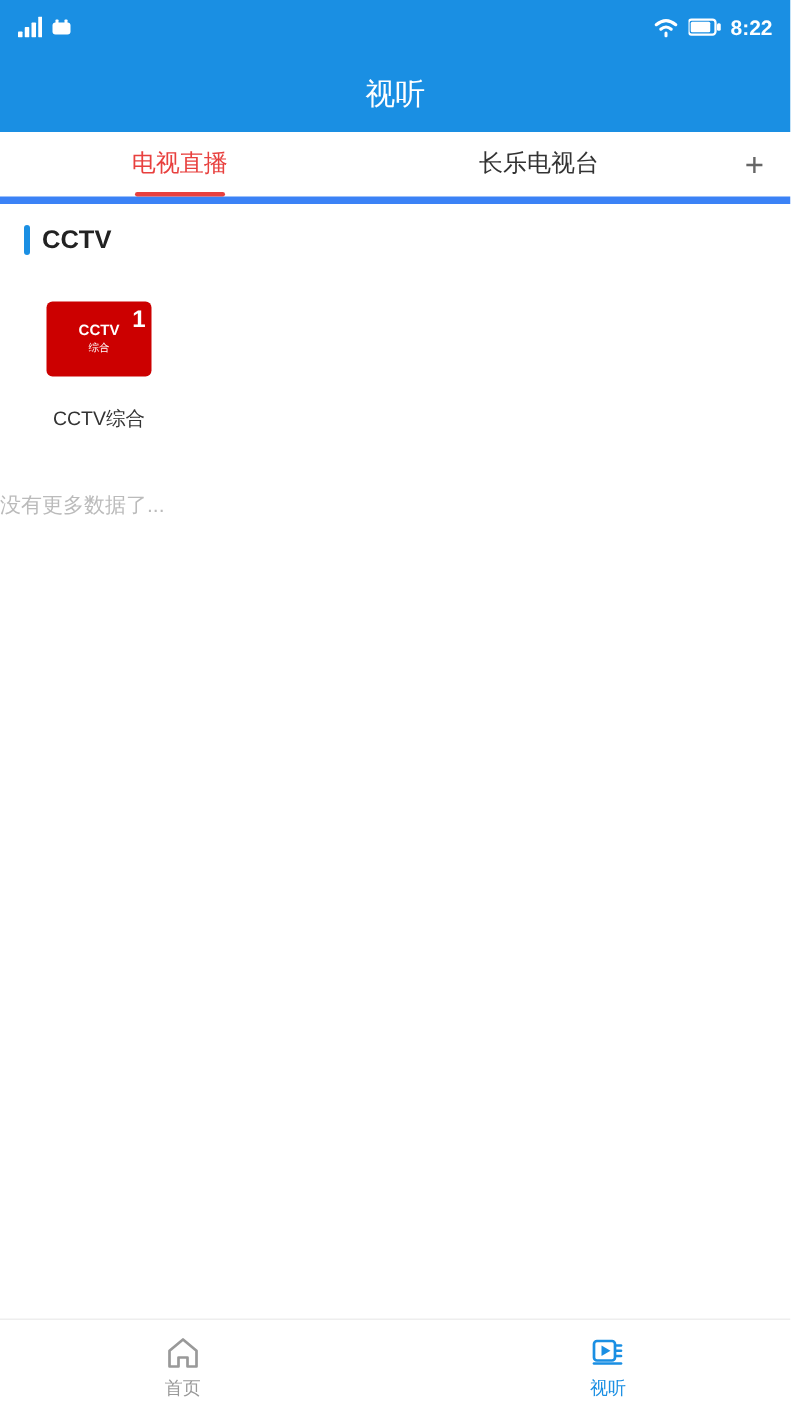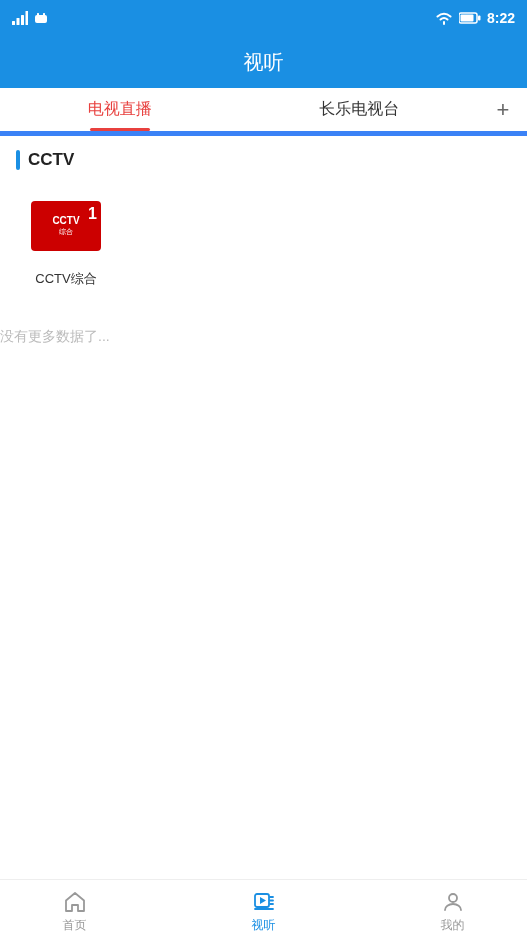--- a/index.html
+++ b/index.html
@@ -322,13 +322,6 @@
     </svg>
     <span class="nav-label active">视听</span>
   </div>
-  <div class="nav-item">
-    <svg width="24" height="24" viewBox="0 0 24 24" fill="none">
-      <circle cx="12" cy="8" r="4" stroke="#999" stroke-width="1.8"></circle>
-      <path d="M4 20C4 16.686 7.582 14 12 14C16.418 14 20 16.686 20 20" stroke="#999" stroke-width="1.8" stroke-linecap="round"></path>
-    </svg>
-    <span class="nav-label">我的</span>
-  </div>
 </div>
 
 </body></html>

